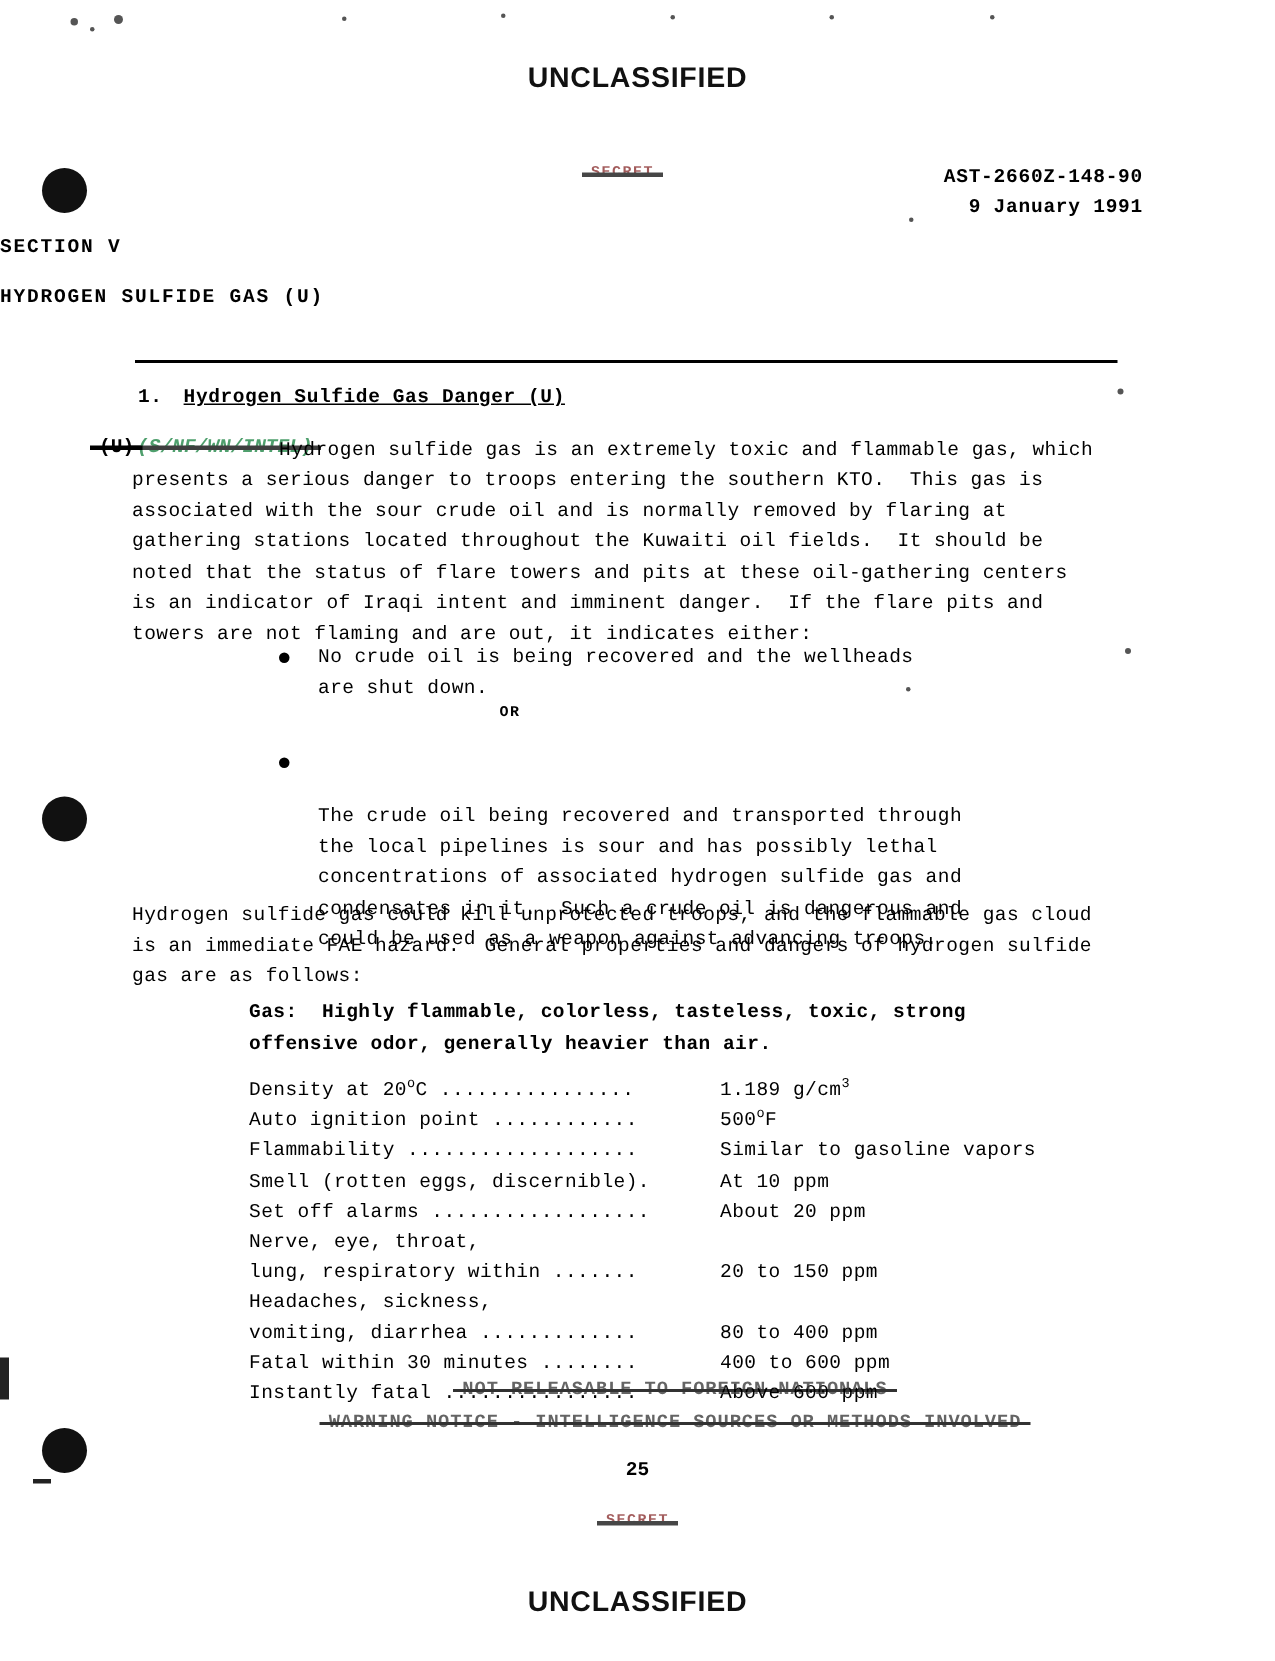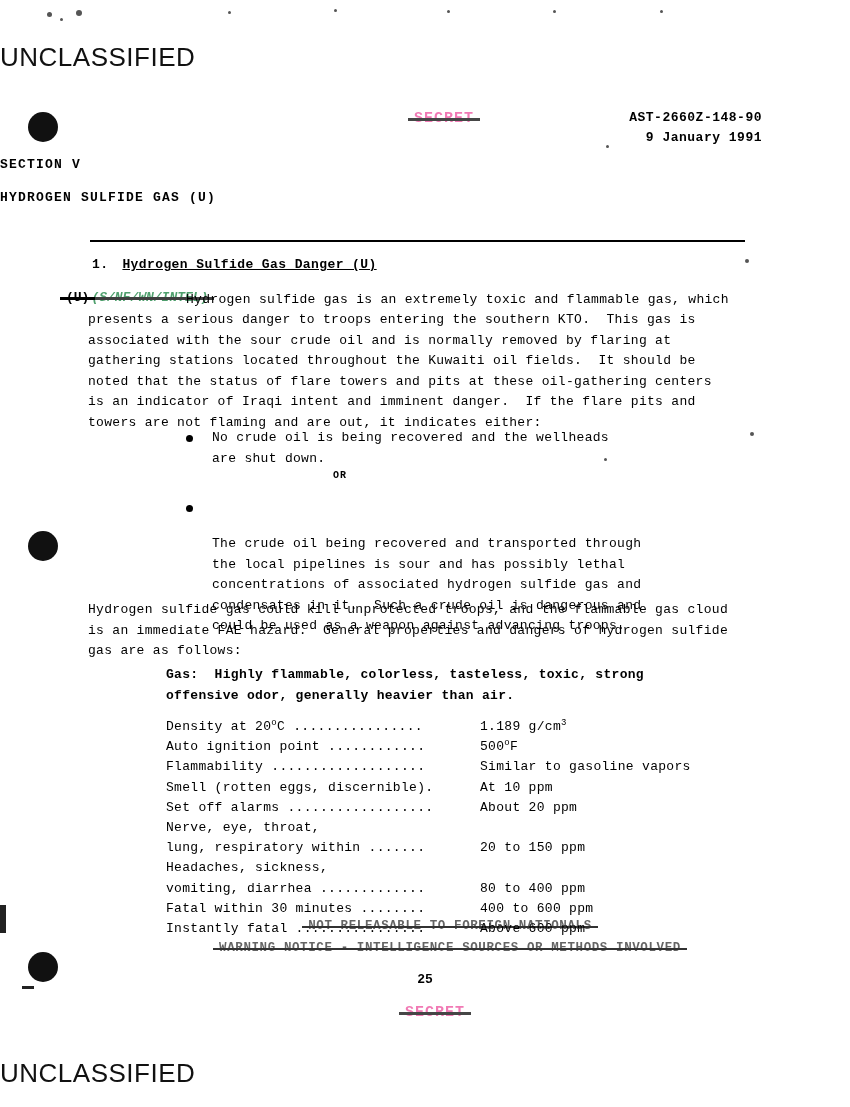--- a/index.html
+++ b/index.html
@@ -40,10 +40,12 @@
     position: absolute;
     left: 0;
     width: 850px;
+    text-align: center;
     font-family: "Liberation Sans", sans-serif;
-    font-size: 26px;
+    font-size: 19px;
     letter-spacing: 0.5px;
     color: #111;
+    font-weight: bold;
   }
   .unclass-top { top: 42px; }
   .unclass-bottom { top: 1058px; }

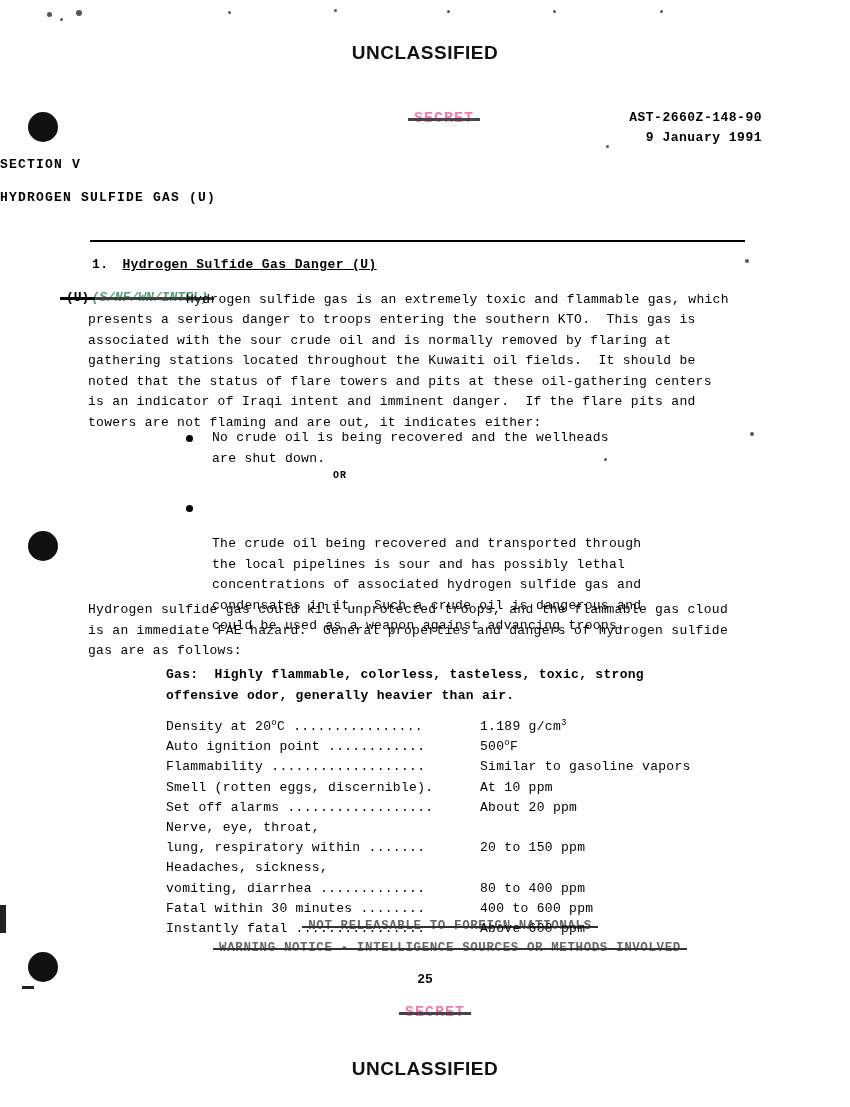--- a/index.html
+++ b/index.html
@@ -55,11 +55,10 @@
     position: absolute;
     font-family: "Liberation Mono", monospace;
     font-weight: bold;
-    font-size: 15px;
+    font-size: 10px;
     letter-spacing: 1px;
-    color: #ec4899;
+    color: #7f1d1d;
     opacity: 0.72;
-    margin-left: 20px;
   }
   .strike {
     position: relative;

